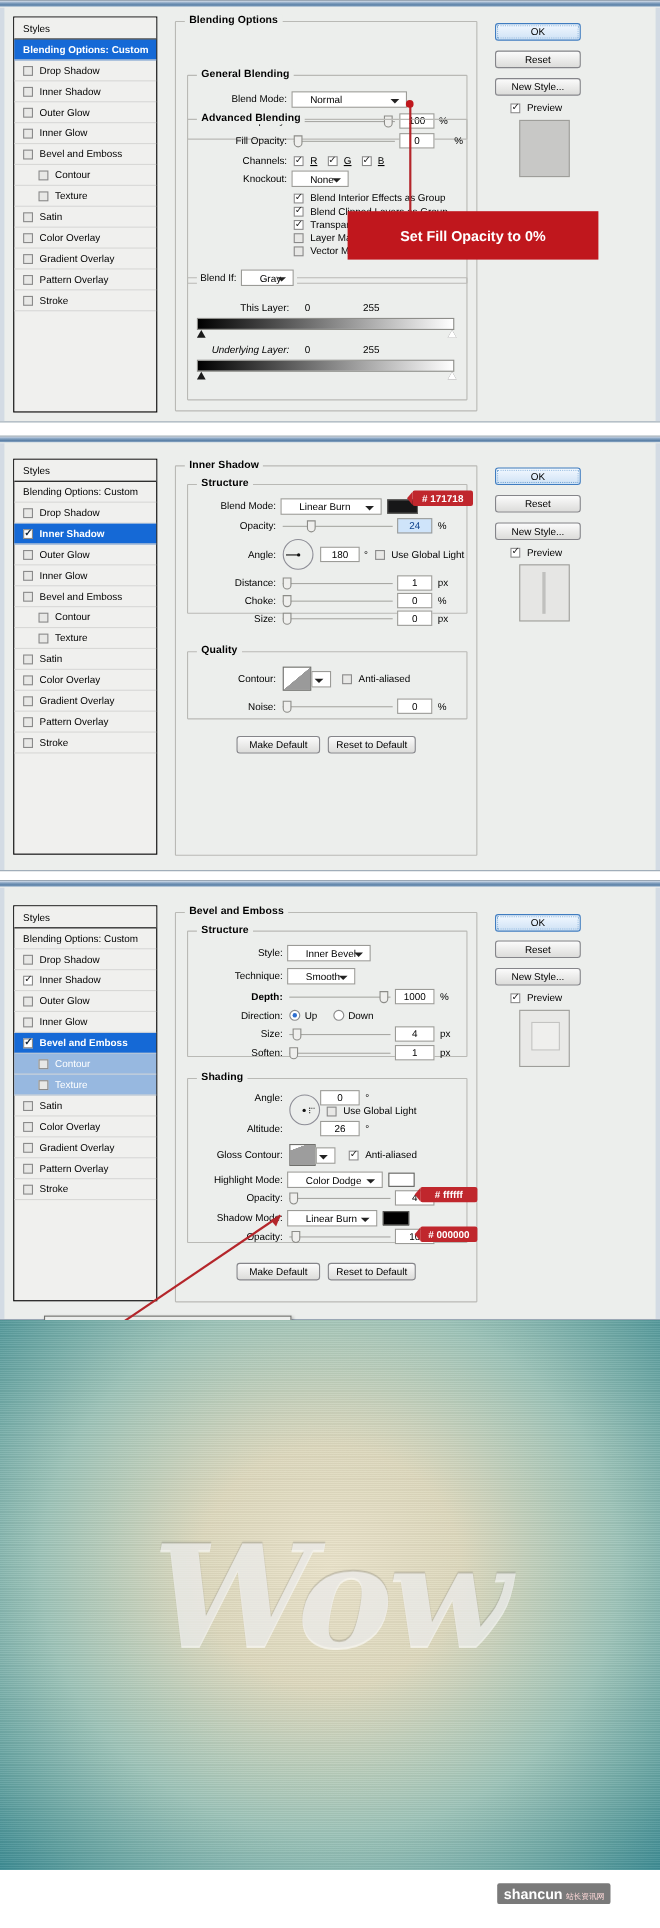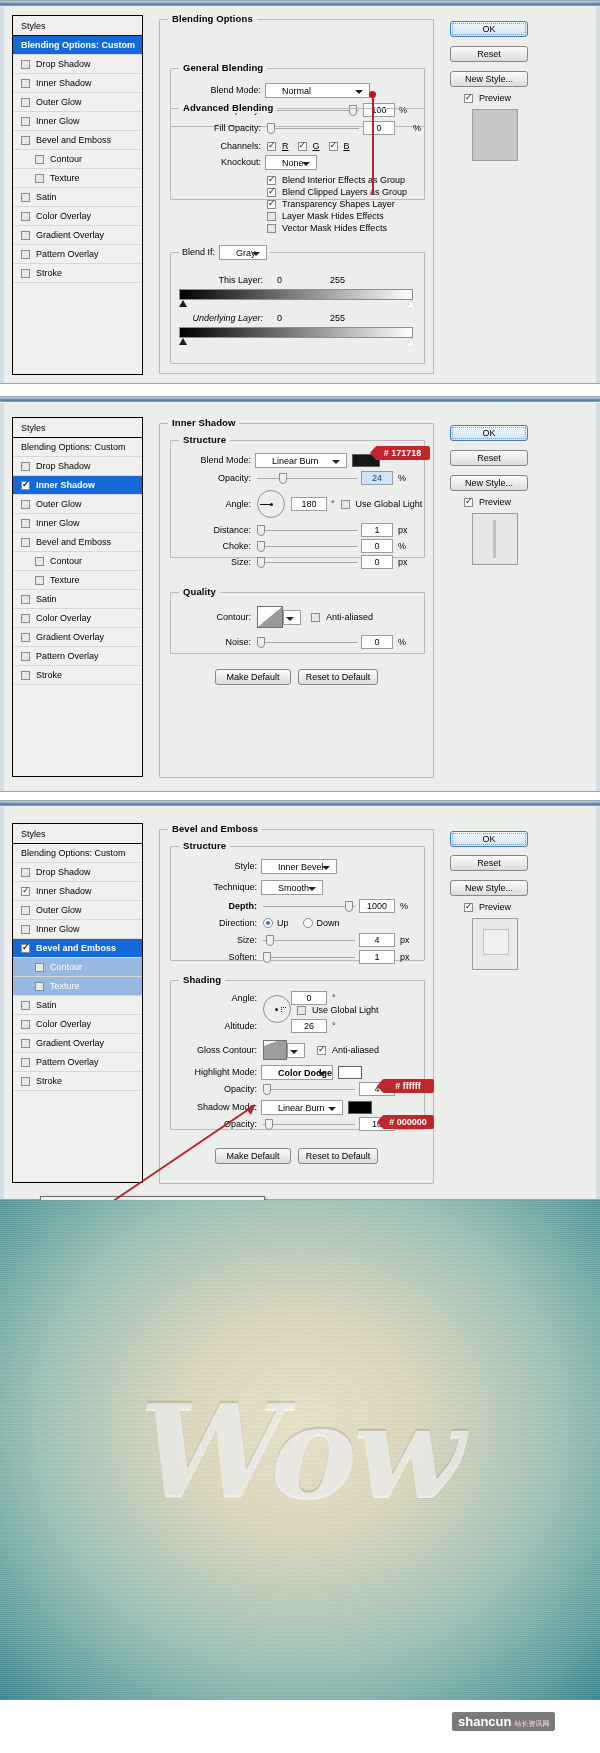--- a/index.html
+++ b/index.html
@@ -206,7 +206,7 @@
         </div>
       </div>
 
-      <div class="grp" style="left:10px; top:88px; width:255px; height:92px;">
+      <div class="grp" style="left:10px; top:88px; width:255px; height:150px;">
         <div class="lg">Advanced Blending</div>
 
         <div class="row" style="left:0; top:12px; width:100%;">

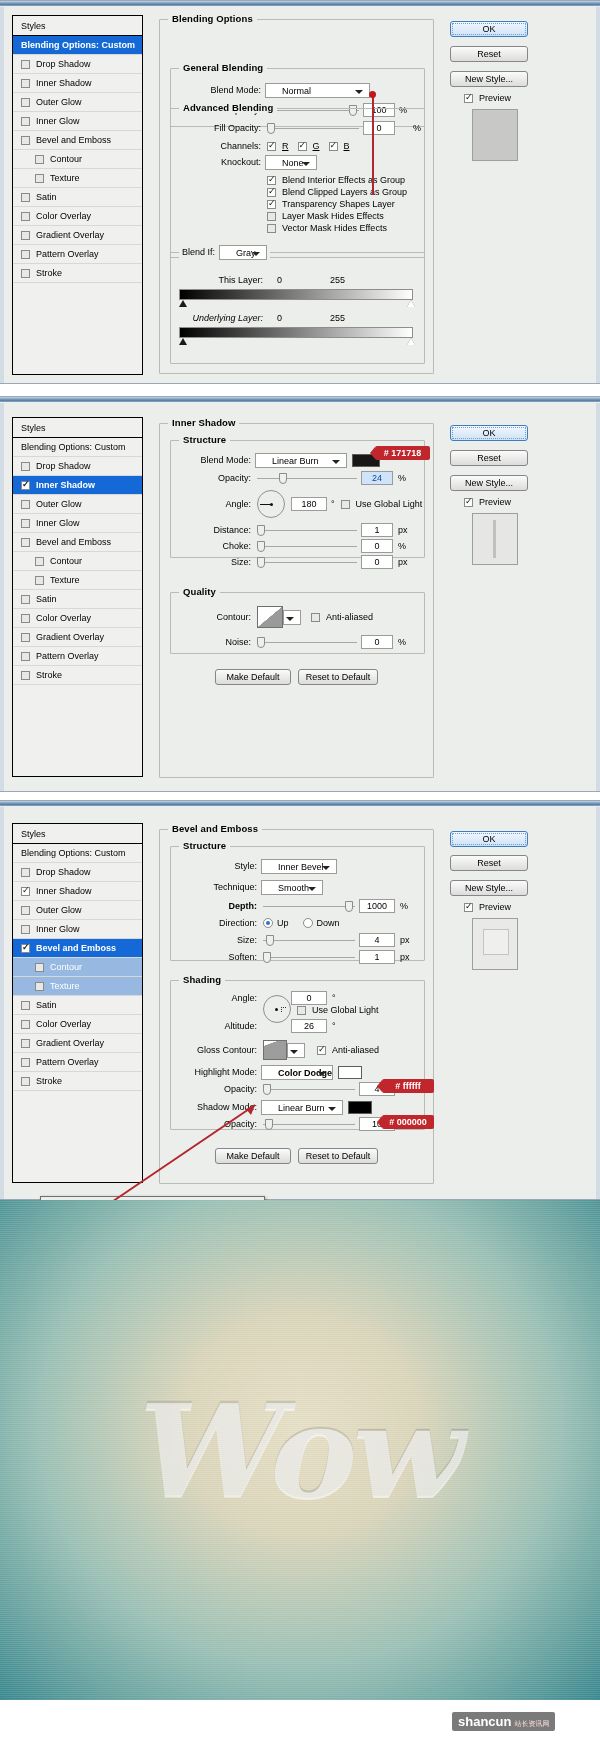--- a/index.html
+++ b/index.html
@@ -293,6 +293,9 @@
 
     <div class="rline" style="left:368px; top:90px; width:2px; height:98px;"></div>
     <div class="rdot" style="left:365px; top:84px;"></div>
+    <div class="callout" style="left:312px; top:185px; width:228px; height:44px; font-size:13px;">
+      <span>Set Fill Opacity to 0%</span>
+    </div>
   </div>
 </div>
 

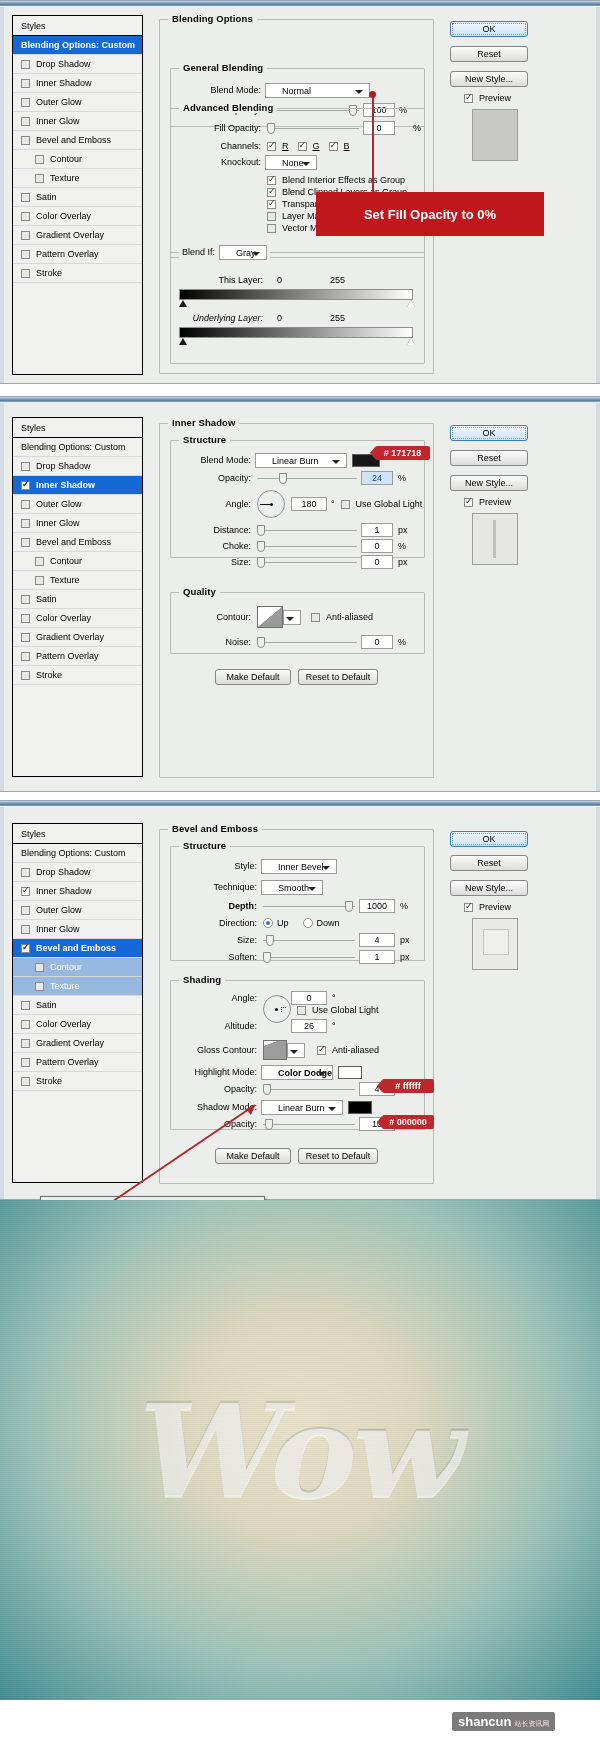--- a/index.html
+++ b/index.html
@@ -605,7 +605,7 @@
 
         <div class="row" style="left:0; top:84px; width:100%;">
           <div class="lbl" style="width:86px;">Highlight Mode:</div>
-          <div class="sel-box" style="margin-left:4px; width:72px;font-weight:bold;">Color Dodge</div>
+          <div class="sel-box" style="margin-left:4px; width:87px;">Color Dodge</div>
           <div class="swatch" style="margin-left:5px; width:24px; height:13px; background:#ffffff;"></div>
         </div>
         <div class="row" style="left:0; top:101px; width:100%;">

